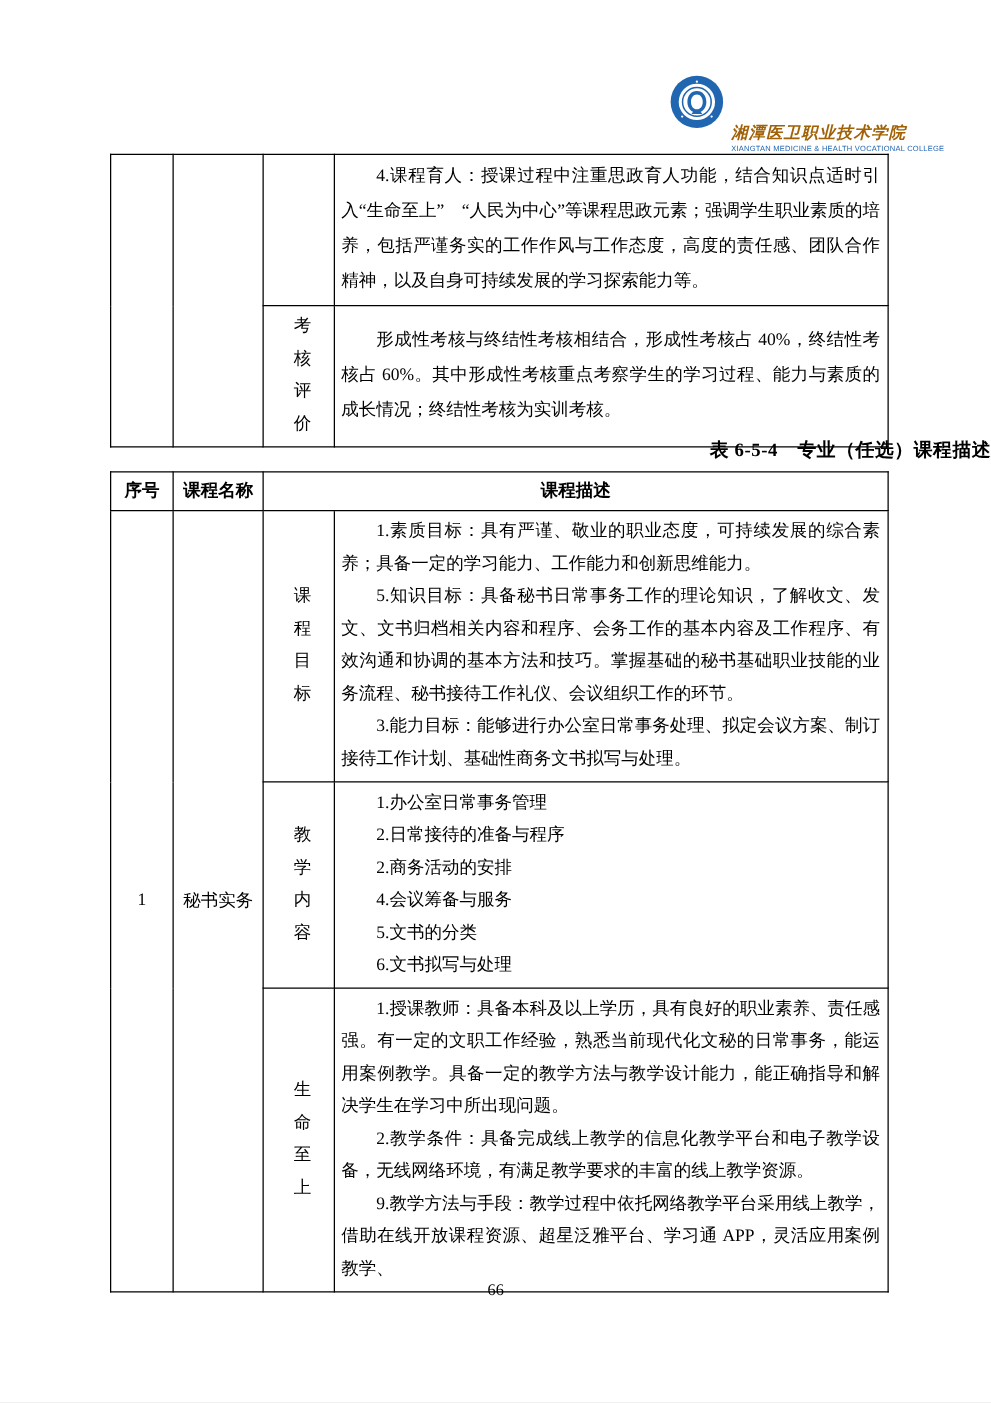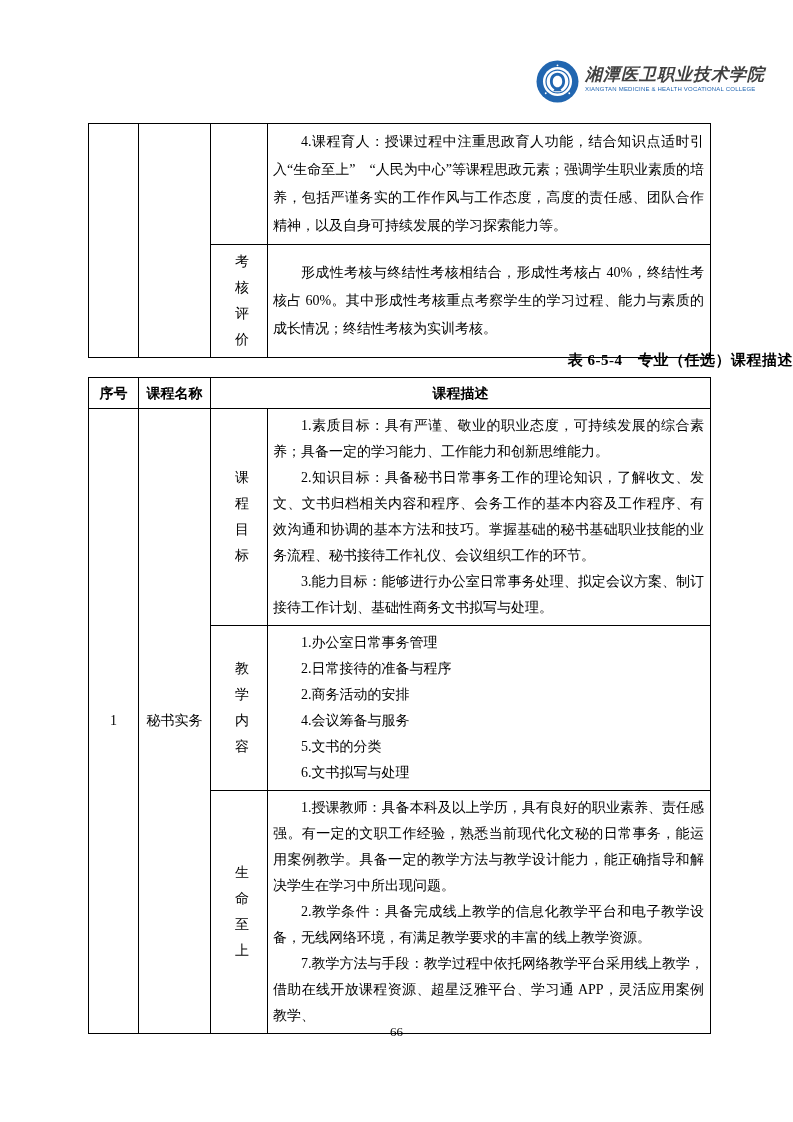--- a/index.html
+++ b/index.html
@@ -29,11 +29,12 @@
     font-family: "Liberation Serif", "DejaVu Serif", serif;
     font-style: italic;
     font-weight: bold;
-    font-size: 17px;
+    font-size: 13px;
     line-height: 20px;
     letter-spacing: 1px;
-    color: #404040;
+    color: #a16207;
     white-space: nowrap;
+    margin-top: 31px;
   }
   .logo-en {
     font-family: "Liberation Sans", "DejaVu Sans", sans-serif;

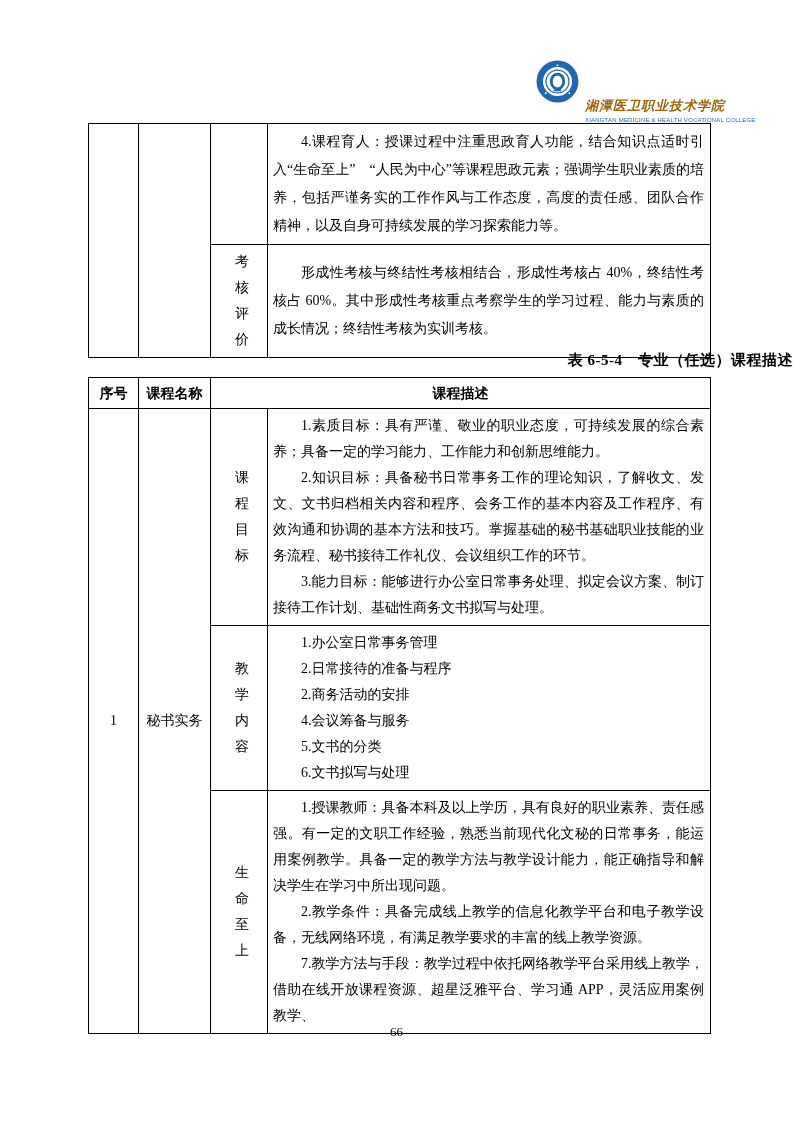--- a/index.html
+++ b/index.html
@@ -178,7 +178,7 @@
       <td class="label-cell">课程目标</td>
       <td class="content-cell">
         <p>1.素质目标：具有严谨、敬业的职业态度，可持续发展的综合素养；具备一定的学习能力、工作能力和创新思维能力。</p>
-        <p>2.知识目标：具备秘书日常事务工作的理论知识，了解收文、发文、文书归档相关内容和程序、会务工作的基本内容及工作程序、有效沟通和协调的基本方法和技巧。掌握基础的秘书基础职业技能的业务流程、秘书接待工作礼仪、会议组织工作的环节。</p>
+        <p>5.知识目标：具备秘书日常事务工作的理论知识，了解收文、发文、文书归档相关内容和程序、会务工作的基本内容及工作程序、有效沟通和协调的基本方法和技巧。掌握基础的秘书基础职业技能的业务流程、秘书接待工作礼仪、会议组织工作的环节。</p>
         <p>3.能力目标：能够进行办公室日常事务处理、拟定会议方案、制订接待工作计划、基础性商务文书拟写与处理。</p>
       </td>
     </tr>

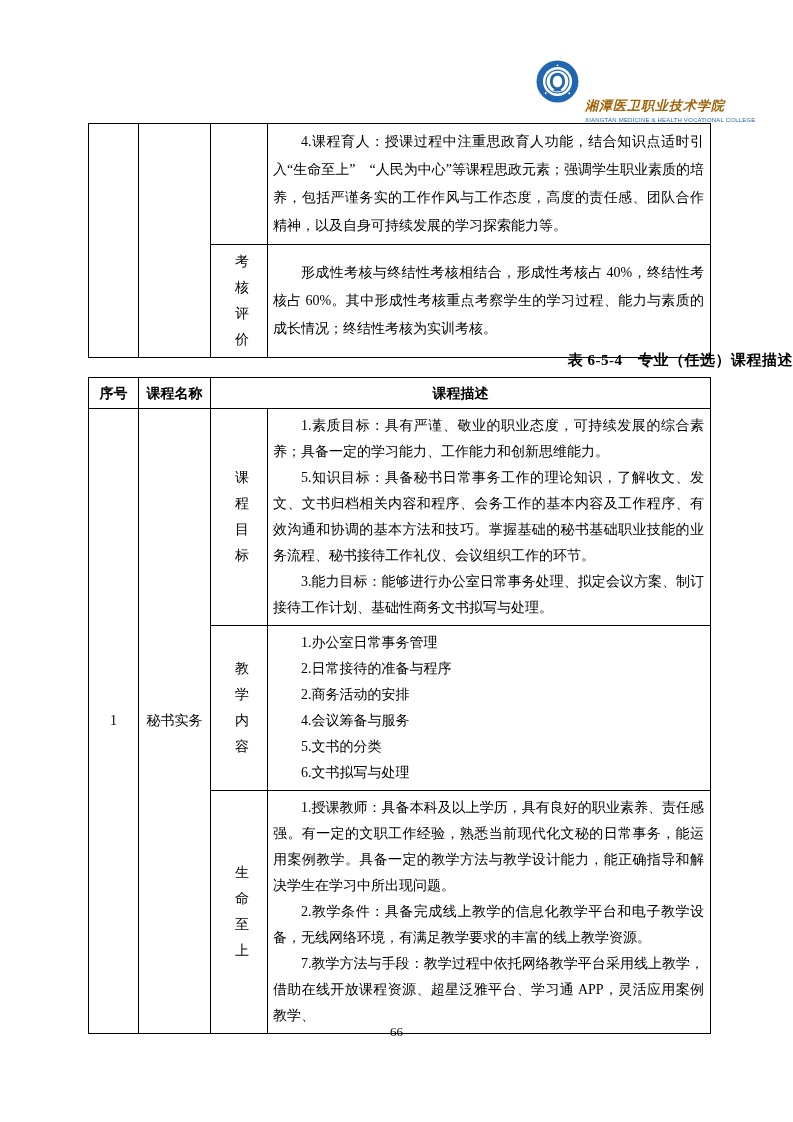--- a/index.html
+++ b/index.html
@@ -198,7 +198,7 @@
       <td class="content-cell">
         <p>1.授课教师：具备本科及以上学历，具有良好的职业素养、责任感强。有一定的文职工作经验，熟悉当前现代化文秘的日常事务，能运用案例教学。具备一定的教学方法与教学设计能力，能正确指导和解决学生在学习中所出现问题。</p>
         <p>2.教学条件：具备完成线上教学的信息化教学平台和电子教学设备，无线网络环境，有满足教学要求的丰富的线上教学资源。</p>
-        <p>7.教学方法与手段：教学过程中依托网络教学平台采用线上教学，借助在线开放课程资源、超星泛雅平台、学习通 APP，灵活应用案例教学、</p>
+        <p>9.教学方法与手段：教学过程中依托网络教学平台采用线上教学，借助在线开放课程资源、超星泛雅平台、学习通 APP，灵活应用案例教学、</p>
       </td>
     </tr>
   </tbody>

